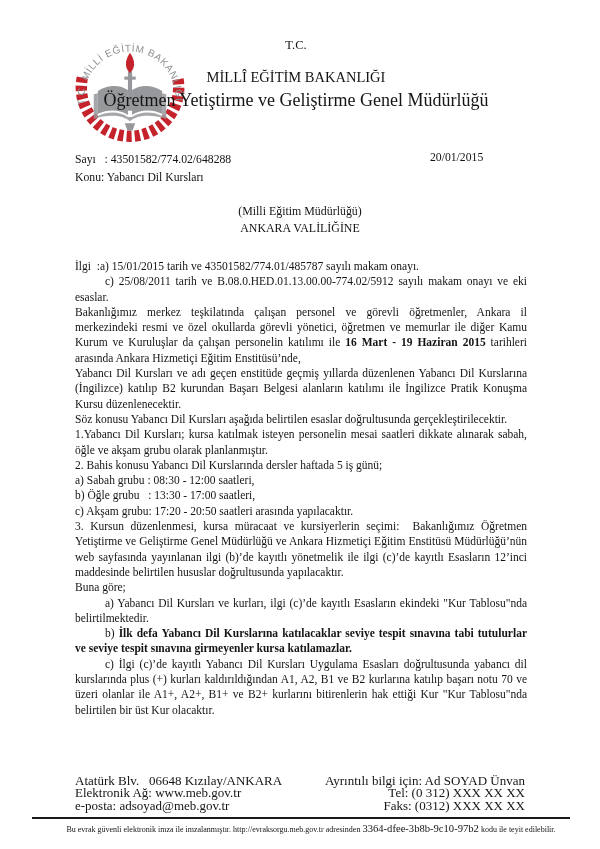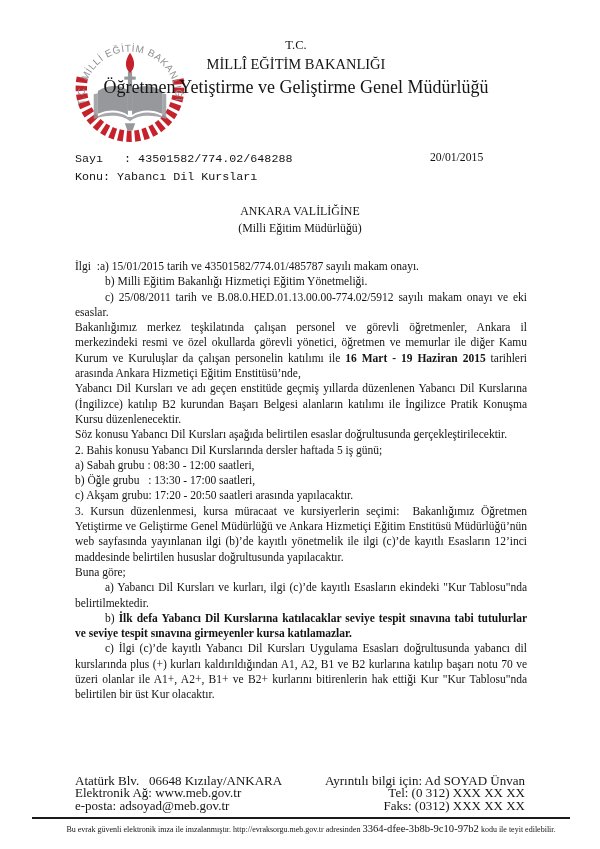--- a/index.html
+++ b/index.html
@@ -15,7 +15,7 @@
   
   .letterhead { position: absolute; top: 38px; left: 0; right: 8px; text-align: center; }
   .lh-tc { font-size: 12.5px; }
-  .lh-ministry { font-size: 14.5px; margin-top: 3px; }
+  .lh-ministry { font-size: 14.5px; margin-top: 16px; }
   .lh-dept { font-size: 18px; margin-top: 4px; }
   .logo { position: absolute; top: 32px; left: 73px; width: 114px; height: 114px; }
   

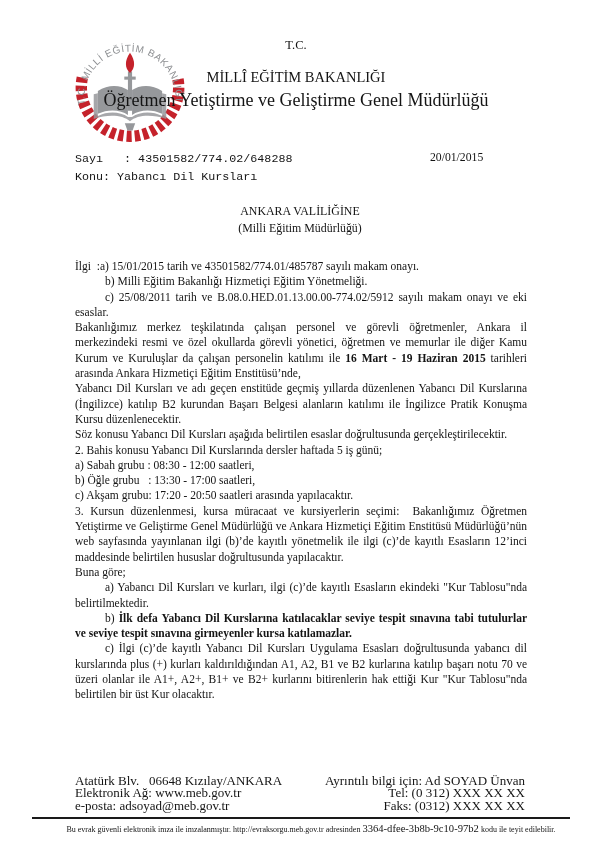--- a/index.html
+++ b/index.html
@@ -19,7 +19,7 @@
   .lh-dept { font-size: 18px; margin-top: 4px; }
   .logo { position: absolute; top: 32px; left: 73px; width: 114px; height: 114px; }
   
-  .meta { position: absolute; top: 151px; left: 75px; font-size: 11.7px; line-height: 17.5px; font-family: Liberation Mono, monospace; }
+  .meta { position: absolute; top: 151px; left: 75px; font-size: 11.7px; line-height: 17.5px; }
   .date { position: absolute; top: 151px; left: 430px; font-size: 11.7px; }
   
   .recipient { position: absolute; top: 203px; left: 0; right: 0; text-align: center; font-size: 11.9px; line-height: 17px; }

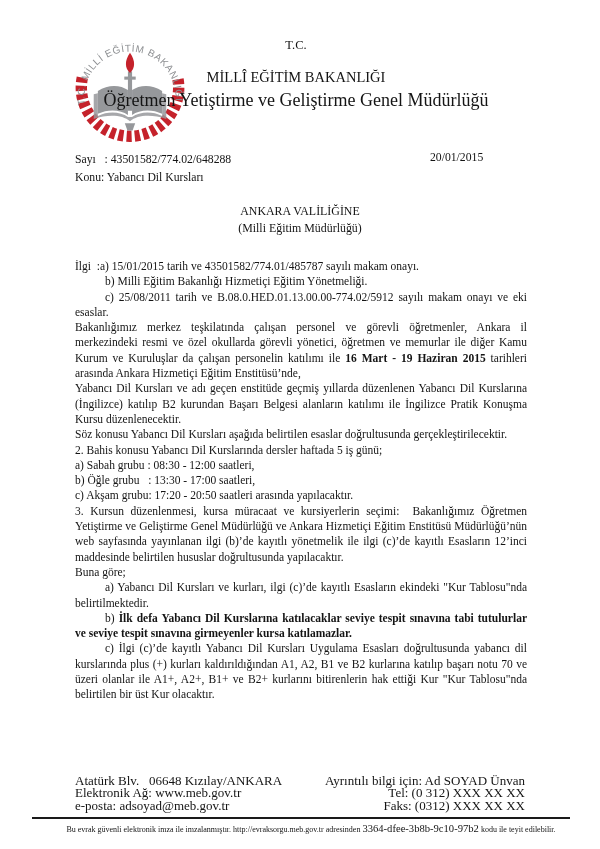--- a/index.html
+++ b/index.html
@@ -80,8 +80,8 @@
   <div class="date">20/01/2015</div>
 
   <div class="recipient">
+    <div>(Milli Eğitim Müdürlüğü)</div>
     <div>ANKARA VALİLİĞİNE</div>
-    <div>(Milli Eğitim Müdürlüğü)</div>
   </div>
 
   <div class="body">

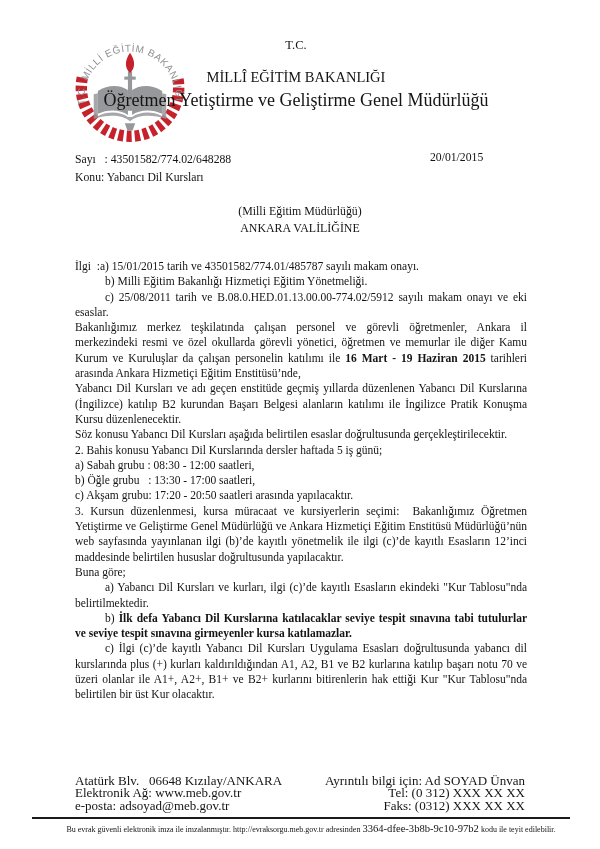--- a/index.html
+++ b/index.html
@@ -86,7 +86,6 @@
 
   <div class="body">
     <p class="noj">İlgi&nbsp;&nbsp;:a) 15/01/2015 tarih ve 43501582/774.01/485787 sayılı makam onayı.</p>
-    <p class="noj ind">b) Milli Eğitim Bakanlığı Hizmetiçi Eğitim Yönetmeliği.</p>
     <p class="ind">c) 25/08/2011 tarih ve B.08.0.HED.01.13.00.00-774.02/5912 sayılı makam onayı ve eki esaslar.</p>
 
     <p><span>Bakanlığımız merkez teşkilatında çalışan personel ve görevli öğretmenler, Ankara il merkezindeki resmi ve özel okullarda görevli yönetici, öğretmen ve memurlar ile diğer Kamu Kurum ve Kuruluşlar da çalışan personelin katılımı ile </span><span class="b">16 Mart - 19 Haziran 2015</span><span> tarihleri arasında Ankara Hizmetiçi Eğitim Enstitüsü’nde,</span></p>

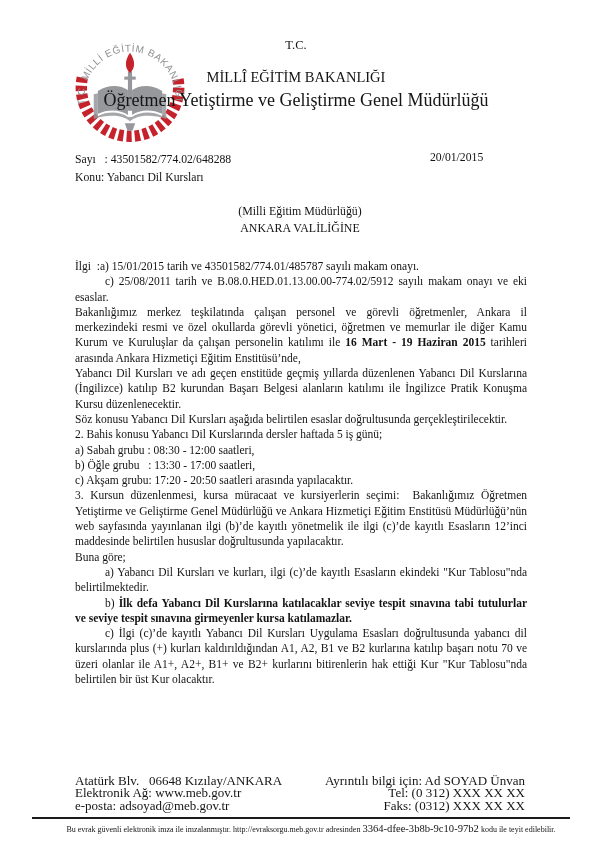--- a/index.html
+++ b/index.html
@@ -92,6 +92,7 @@
 
     <p>Yabancı Dil Kursları ve adı geçen enstitüde geçmiş yıllarda düzenlenen Yabancı Dil Kurslarına (İngilizce) katılıp B2 kurundan Başarı Belgesi alanların katılımı ile İngilizce Pratik Konuşma Kursu düzenlenecektir.</p>
     <p>Söz konusu Yabancı Dil Kursları aşağıda belirtilen esaslar doğrultusunda gerçekleştirilecektir.</p>
+    <p>1.Yabancı Dil Kursları; kursa katılmak isteyen personelin mesai saatleri dikkate alınarak sabah, öğle ve akşam grubu olarak planlanmıştır.</p>
     <p class="noj">2. Bahis konusu Yabancı Dil Kurslarında dersler haftada 5 iş günü;</p>
 
     <p class="sched">a) Sabah grubu : 08:30 - 12:00 saatleri,</p>

